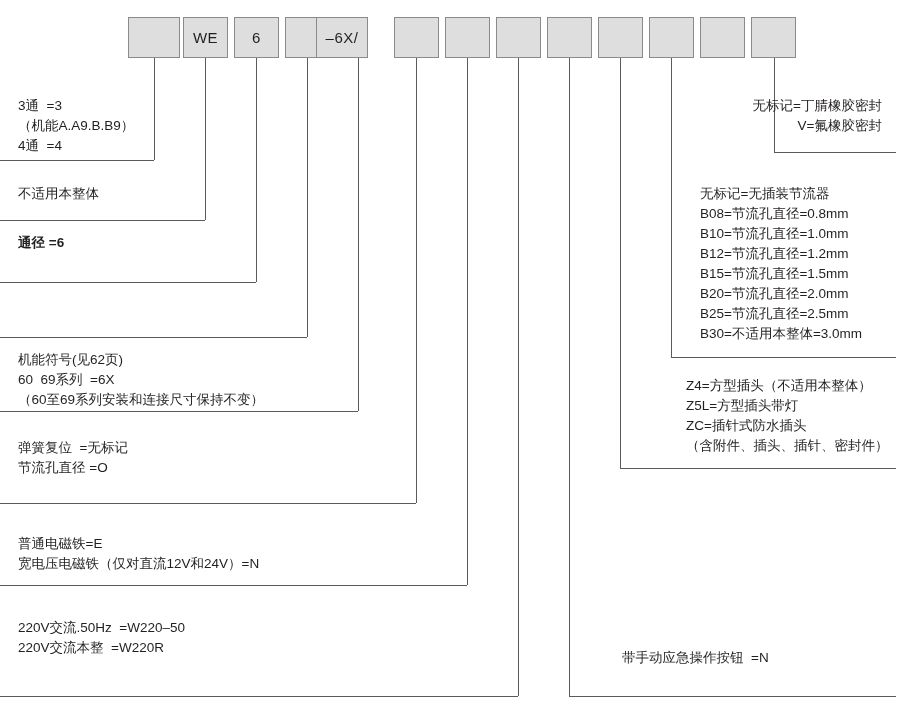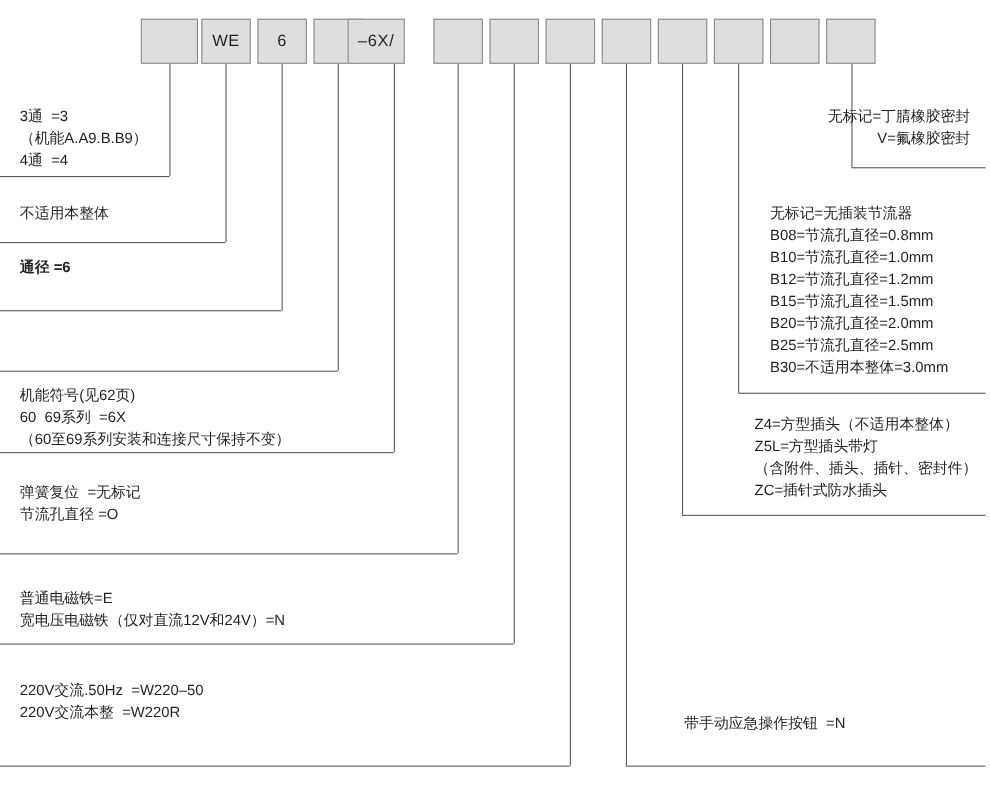--- a/index.html
+++ b/index.html
@@ -103,7 +103,7 @@
   <div id="right-labels">
       <div class="label right" style="top: 96px; right: 18px;"><span class="ln">无标记=丁腈橡胶密封</span><span class="ln">V=氟橡胶密封</span></div>
       <div class="label left" style="top: 184px; left: 700px;"><span class="ln">无标记=无插装节流器</span><span class="ln">B08=节流孔直径=0.8mm</span><span class="ln">B10=节流孔直径=1.0mm</span><span class="ln">B12=节流孔直径=1.2mm</span><span class="ln">B15=节流孔直径=1.5mm</span><span class="ln">B20=节流孔直径=2.0mm</span><span class="ln">B25=节流孔直径=2.5mm</span><span class="ln">B30=不适用本整体=3.0mm</span></div>
-      <div class="label left" style="top: 376px; left: 666px; margin-left: 20px;"><span class="ln">Z4=方型插头（不适用本整体）</span><span class="ln">Z5L=方型插头带灯</span><span class="ln">（含附件、插头、插针、密封件）</span><span class="ln">ZC=插针式防水插头</span></div>
+      <div class="label left" style="top: 376px; left: 666px; margin-left: 20px;"><span class="ln">Z4=方型插头（不适用本整体）</span><span class="ln">Z5L=方型插头带灯</span><span class="ln">ZC=插针式防水插头</span><span class="ln">（含附件、插头、插针、密封件）</span></div>
       <div class="label left" style="top: 648px; left: 622px;"><span class="ln">带手动应急操作按钮  =N</span></div>
     </div>
 

